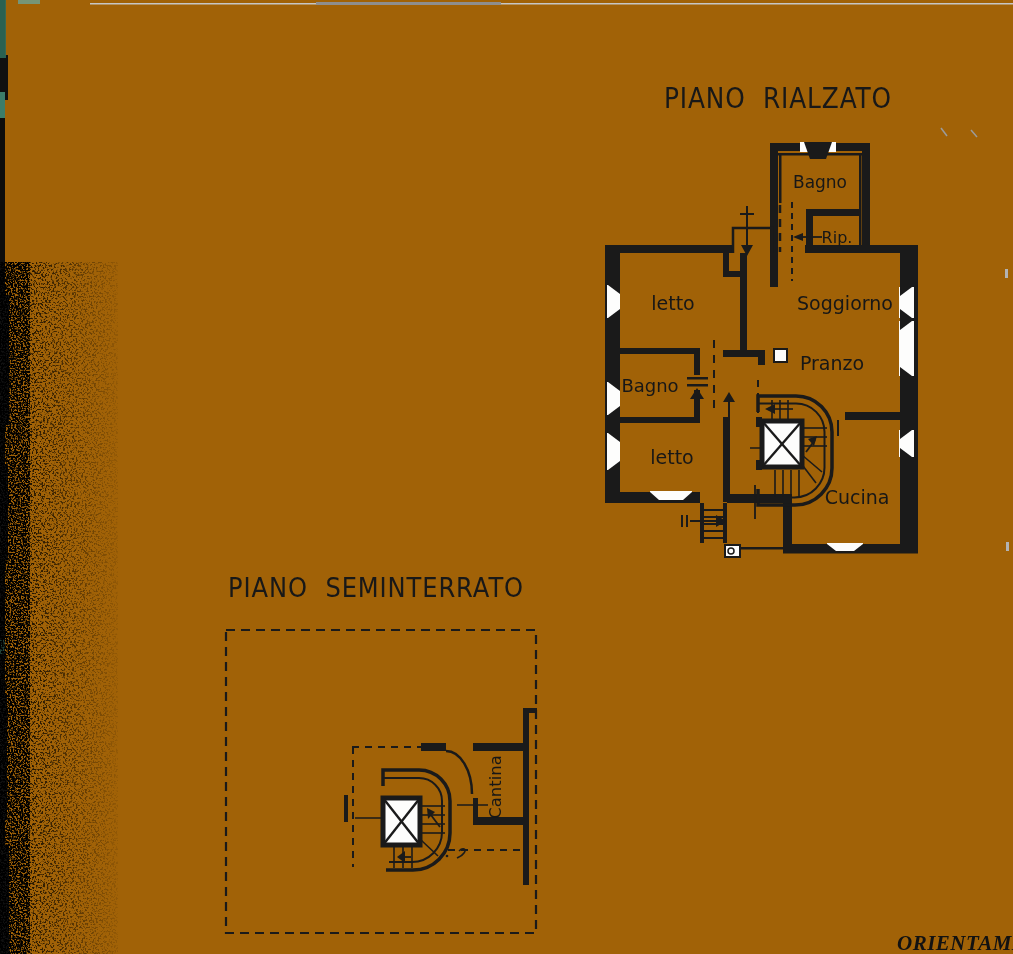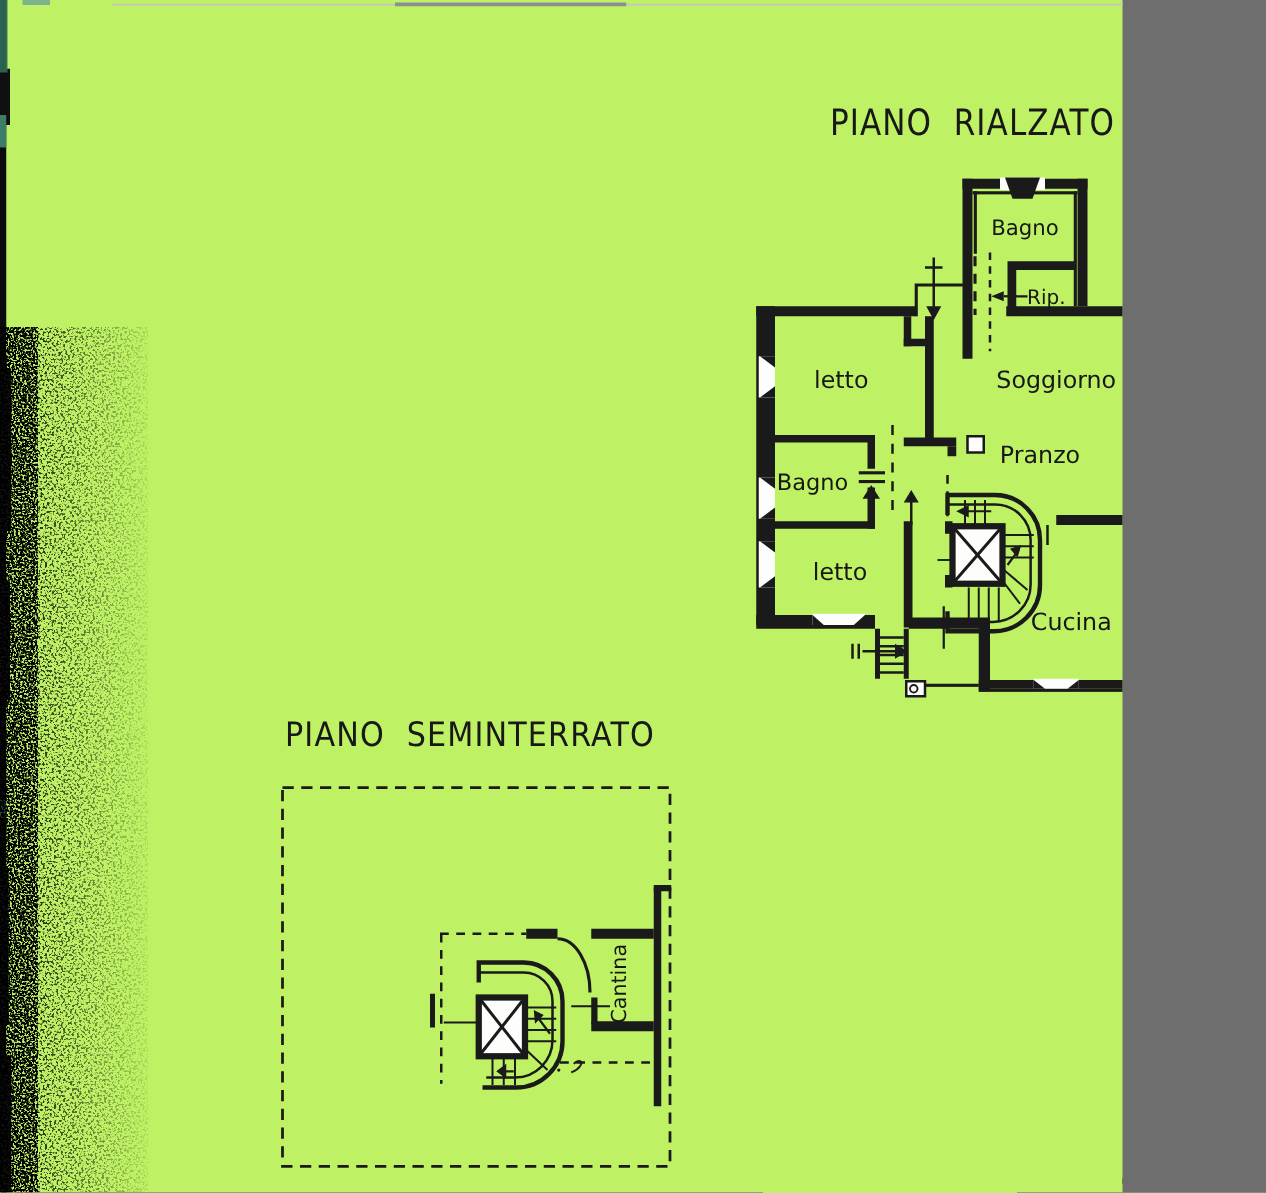--- a/index.html
+++ b/index.html
@@ -4,8 +4,8 @@
 <style>
   html,body{margin:0;padding:0;background:#6e6e6e;}
   .page{
-    position:relative;width:898px;height:954px;
-    background:#bef264;overflow:hidden;
+    position:relative;width:1013px;height:954px;
+    background:#a16207;overflow:hidden;
     font-family:"DejaVu Sans",sans-serif;
   }
   svg{position:absolute;left:0;top:0;display:block;}

